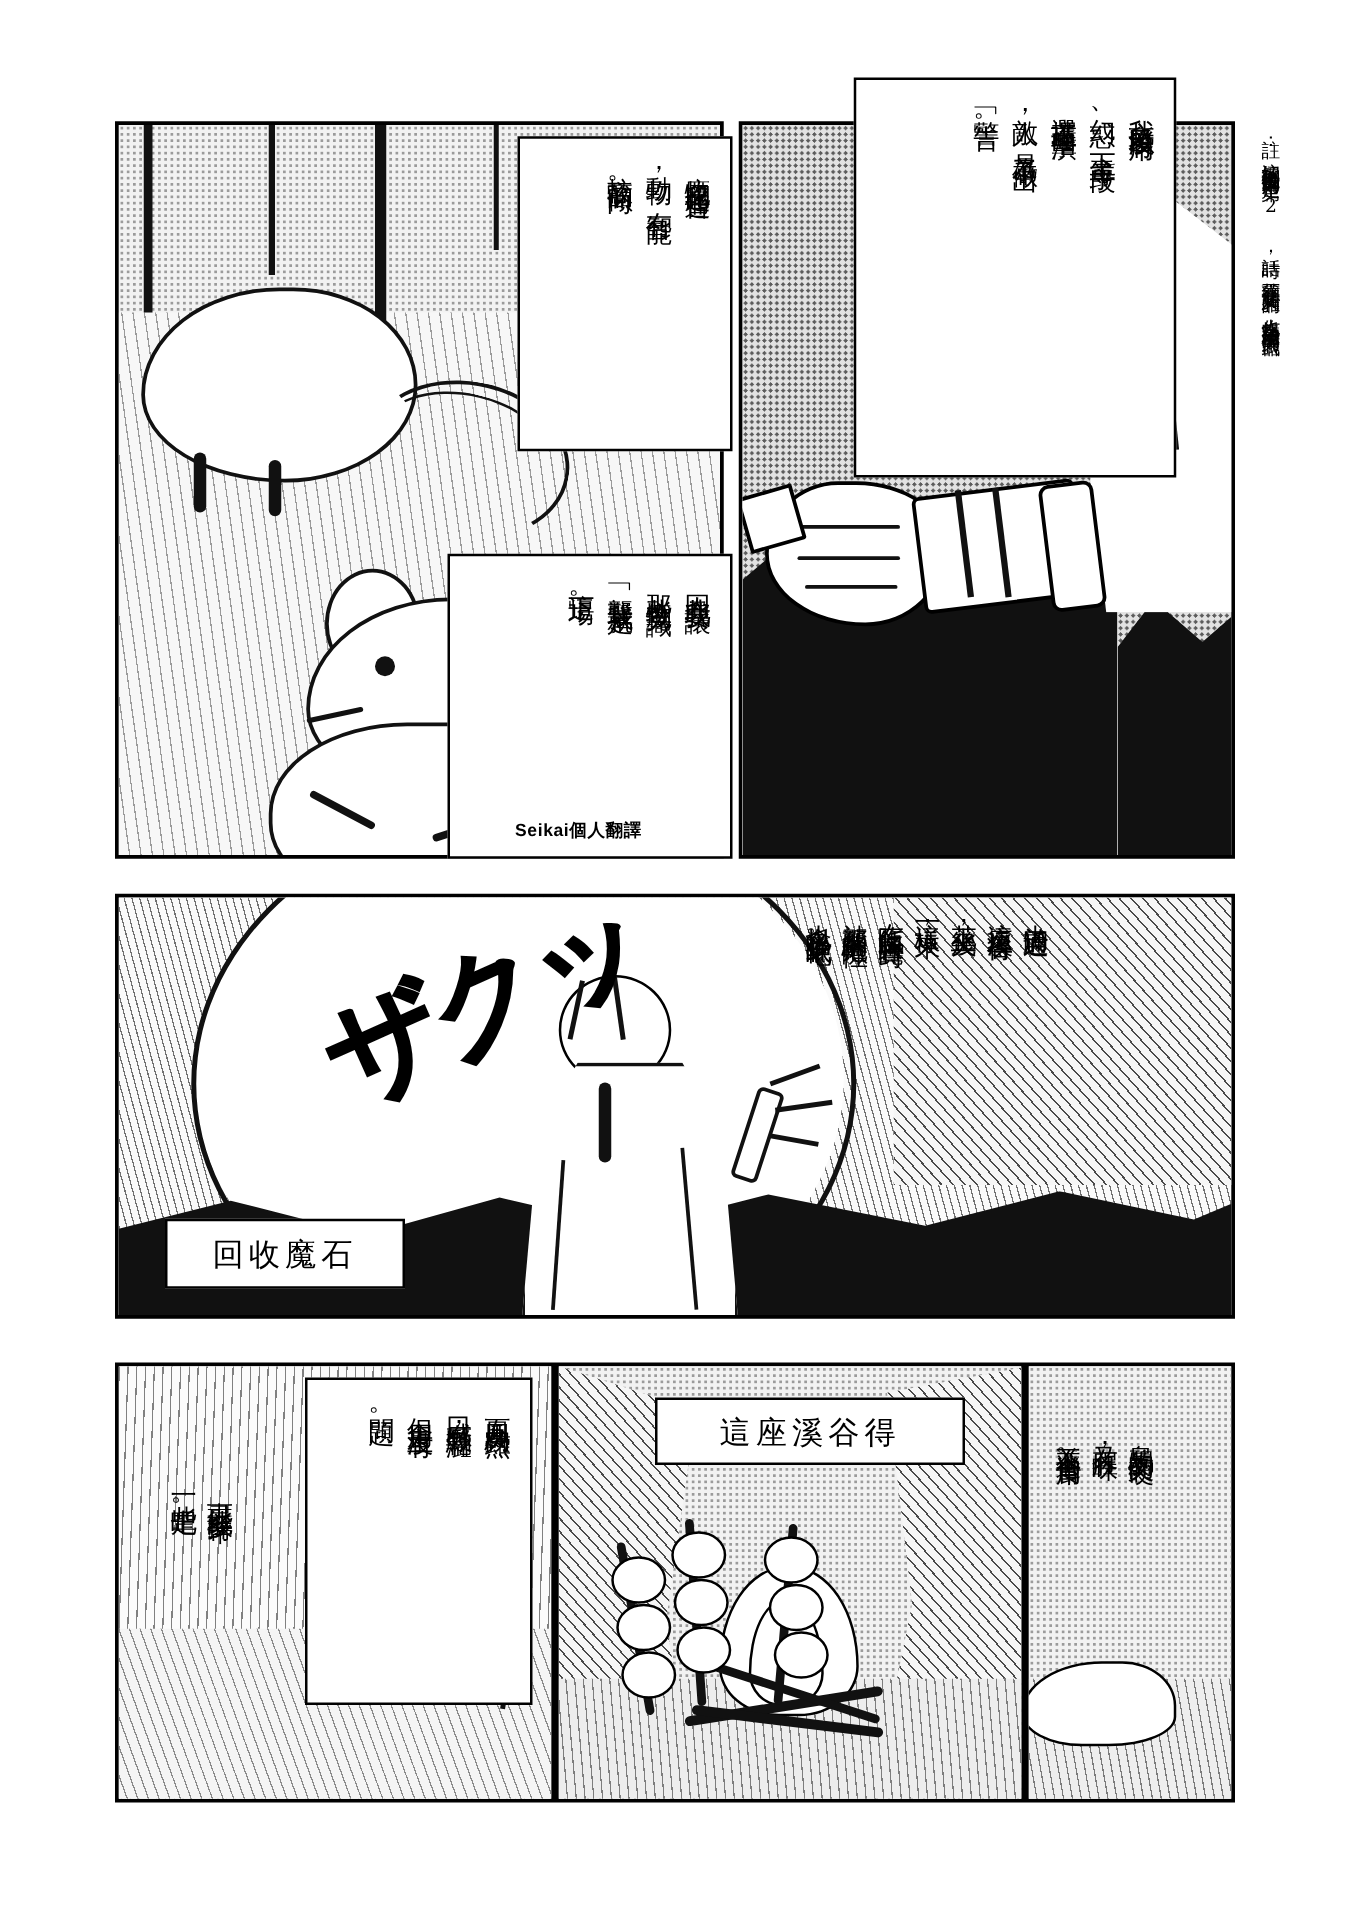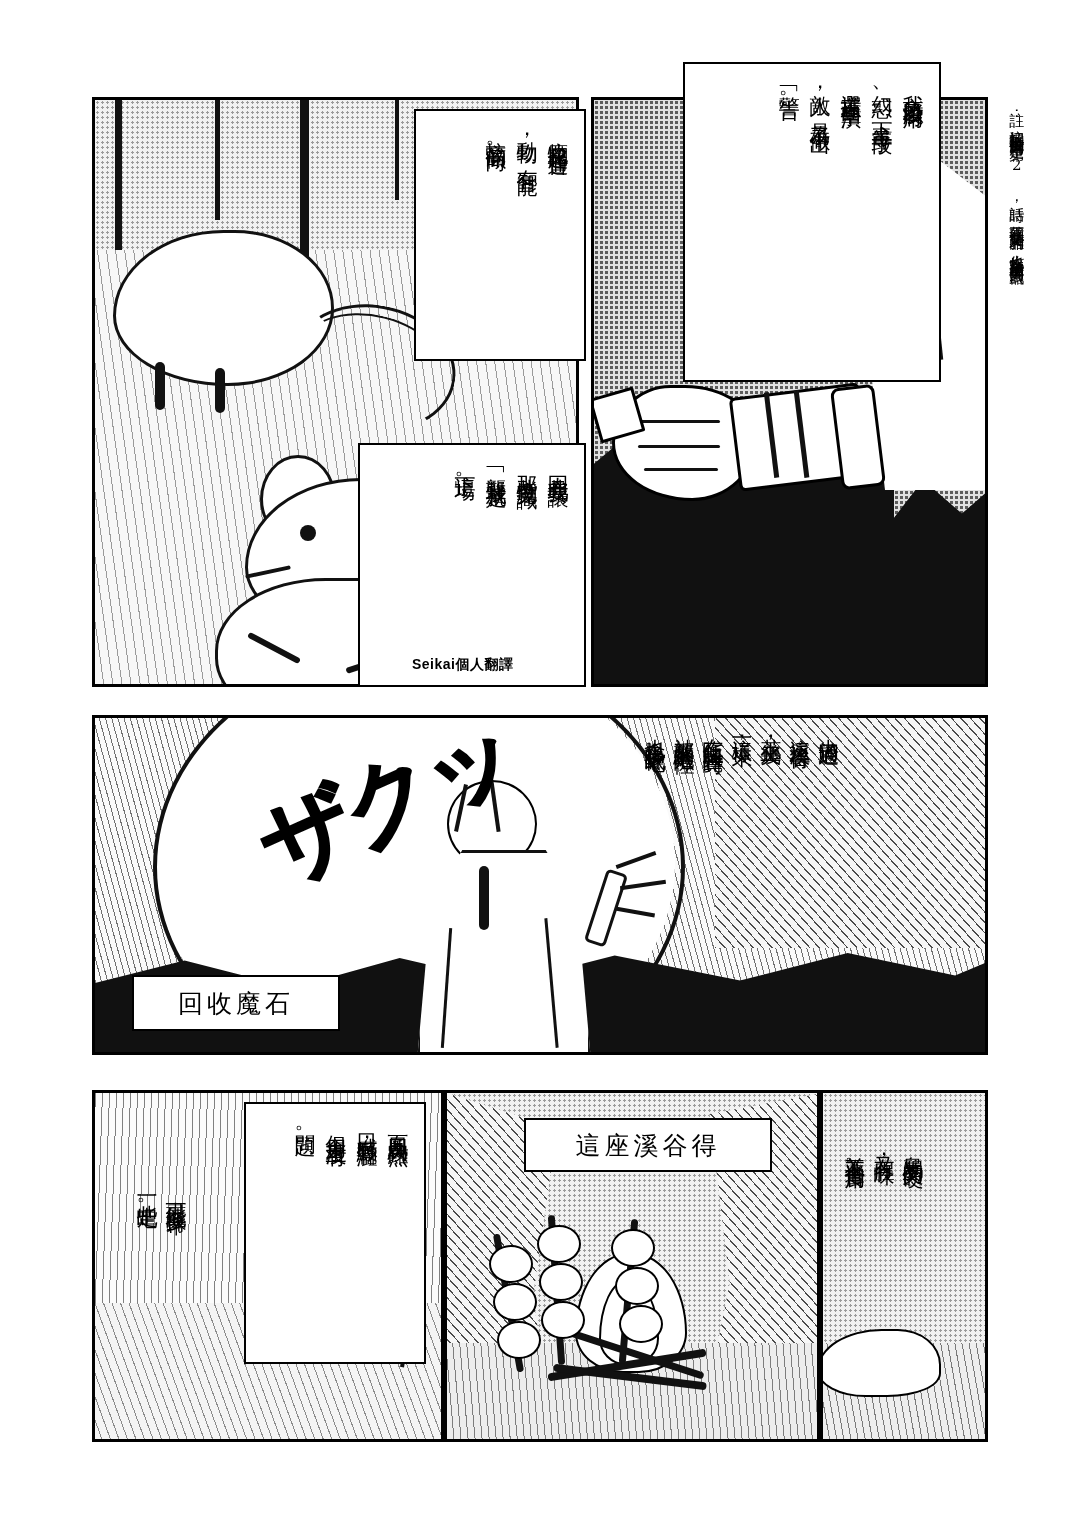--- a/index.html
+++ b/index.html
@@ -277,7 +277,7 @@
     <div class="sfx" style="left:160px; top:20px; font-size:92px; transform:rotate(-24deg); letter-spacing:-6px;">ザクッ</div>
   </div>
 
-  <div class="hbox" style="left:132px; top:975px; width:208px; height:56px;">回收魔石</div>
+  <div class="hbox" style="left:132px; top:975px; width:192px; height:56px;">回收魔石</div>
 
   <div class="vfree" style="left:640px; top:722px; height:290px;">
     <div class="vline">由於通過</div>

